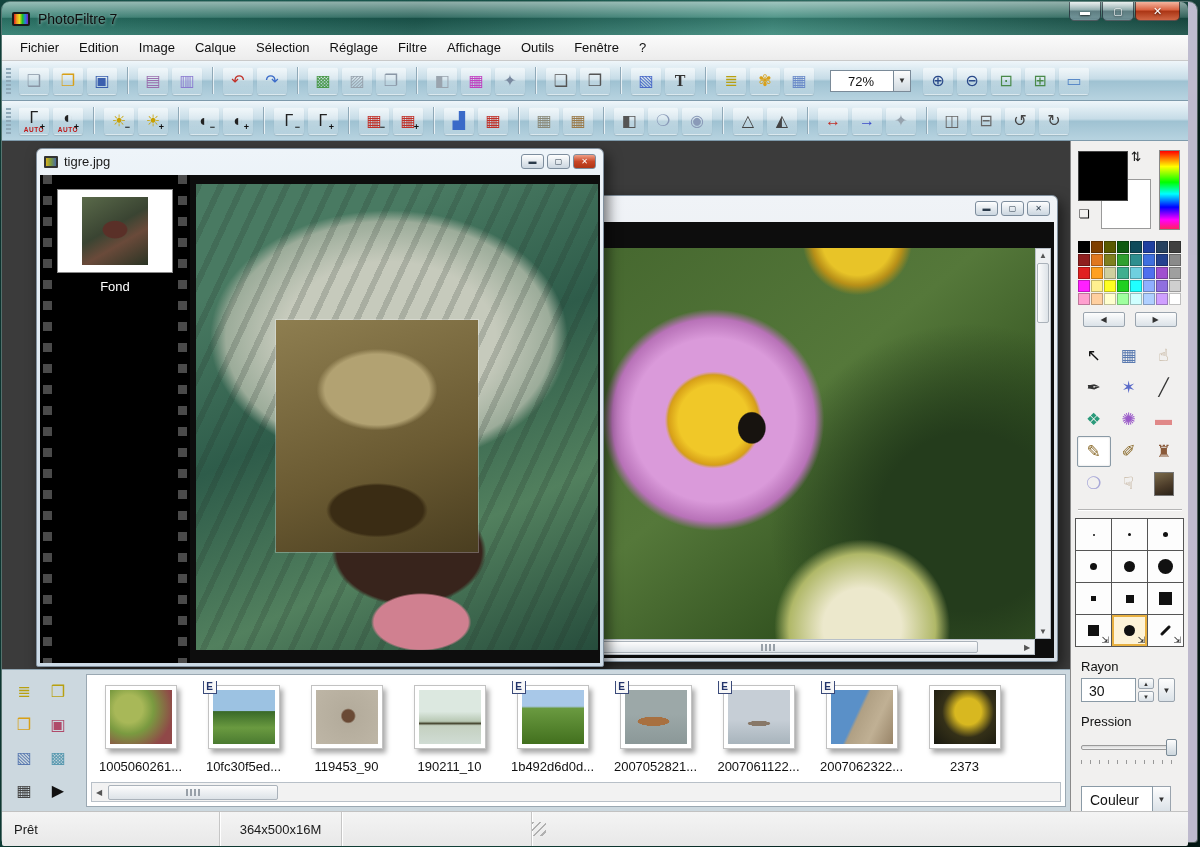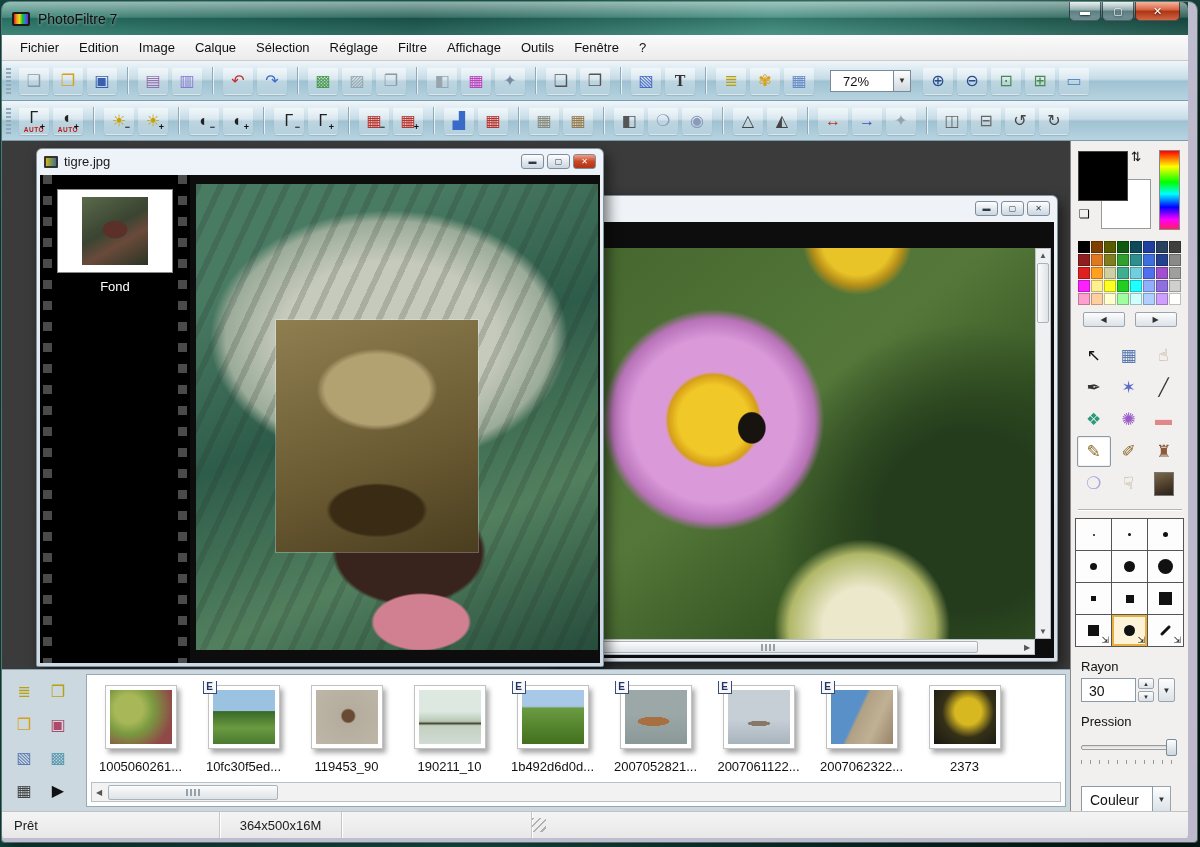--- a/index.html
+++ b/index.html
@@ -43,7 +43,7 @@
   .tb-btn .sub{font-size:6.5px;font-weight:bold;color:#c01818;letter-spacing:.5px;line-height:7px;}
   .tsep{width:1px;height:27px;background:#8fa9b8;box-shadow:1px 0 0 rgba(255,255,255,.7);margin:0 8px;}
   #zoom-wrap{display:flex;align-items:center;margin:0 10px 0 14px;}
-  #zoom-box{width:64px;height:22px;background:#fff;border:1px solid #7a8a98;font-size:13px;color:#111;padding:3px 0 0 12px;}
+  #zoom-box{width:64px;height:22px;background:#fff;border:1px solid #7a8a98;font-size:13px;color:#111;padding:3px 0 0 17px;}
   #zoom-drop{width:17px;height:22px;border:1px solid #7a8a98;border-left:none;font-size:8px;color:#333;
     background:linear-gradient(#fdfdfd,#cfd9e0);display:flex;align-items:center;justify-content:center;}
   

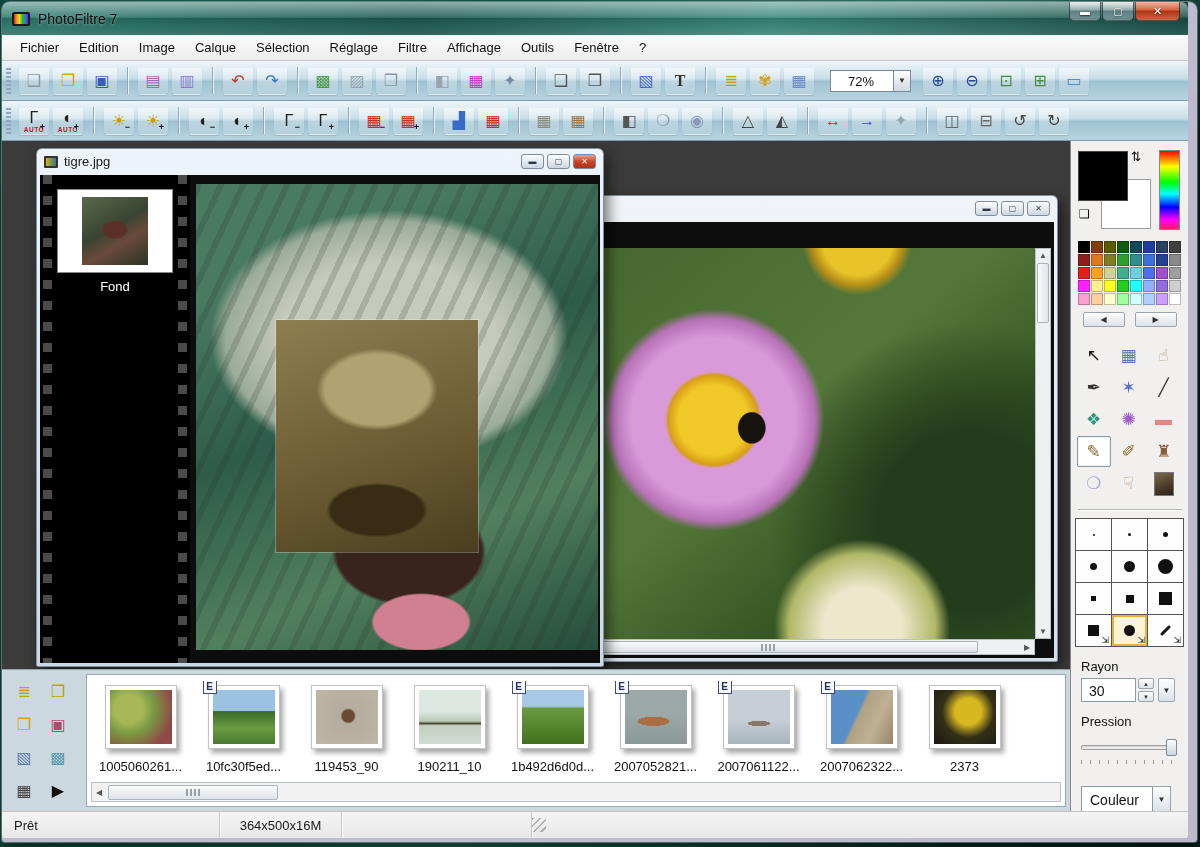--- a/index.html
+++ b/index.html
@@ -170,7 +170,7 @@
   .sthumbE{height:15px;flex:0 0 170px;margin-left:2px;border:1px solid #aab2ba;border-radius:2px;
     background:linear-gradient(#fcfcfc,#dde3e8);display:flex;align-items:center;justify-content:center;}
   
-  #statusbar{position:absolute;left:0;top:809px;width:1186px;height:27px;background:linear-gradient(#f4f4f4,#e8e8e8);
+  #statusbar{position:absolute;left:0;top:809px;width:1186px;height:35px;background:linear-gradient(#f4f4f4,#e8e8e8);
     border-top:1px solid #c2c2c2;display:flex;align-items:center;font-size:13px;color:#1a1a1a;border-radius:0 0 2px 2px;}
   .ssec{height:100%;display:flex;align-items:center;border-right:1px solid #c6c6c6;box-shadow:1px 0 0 #fff;}
   #st-ready{width:218px;padding-left:12px;}

